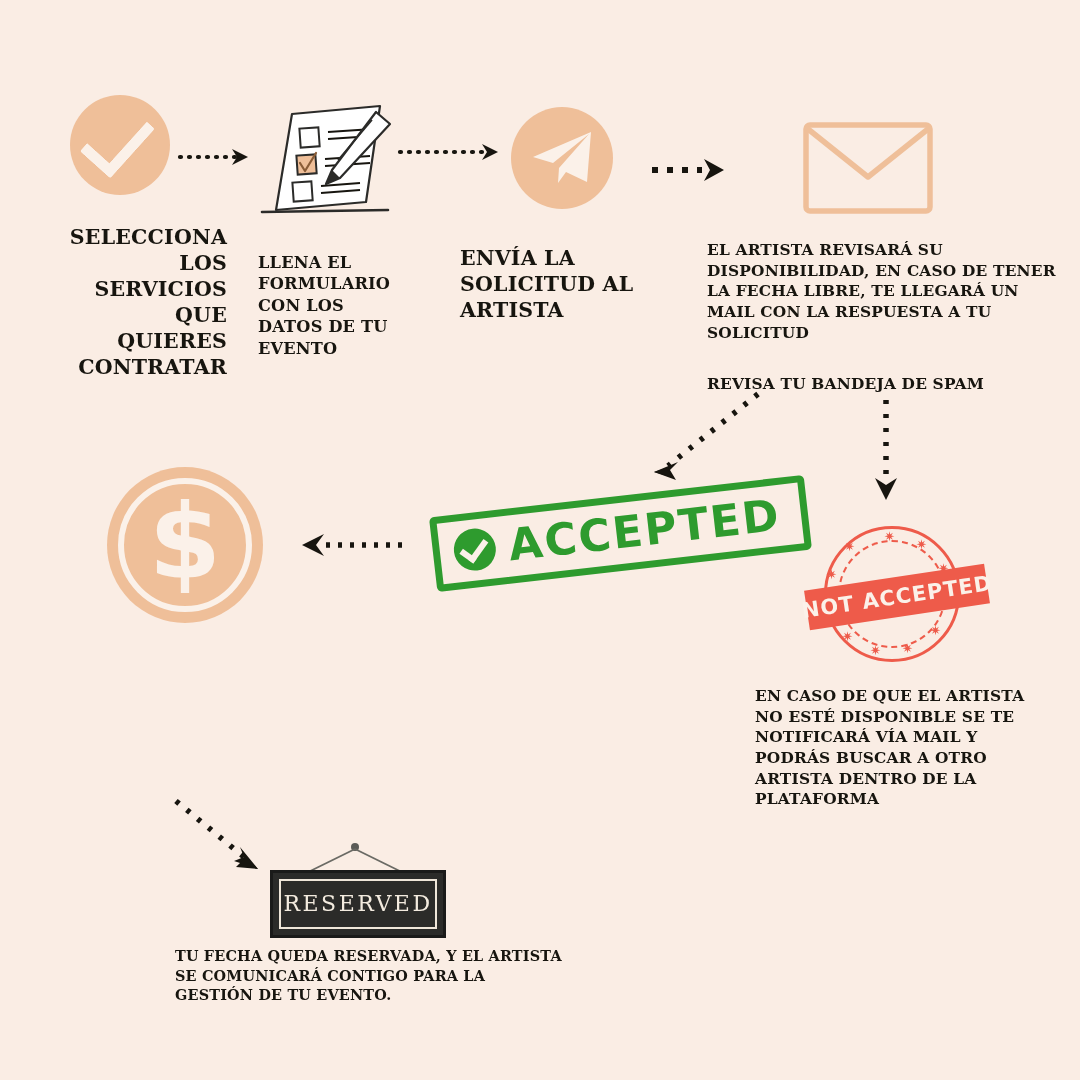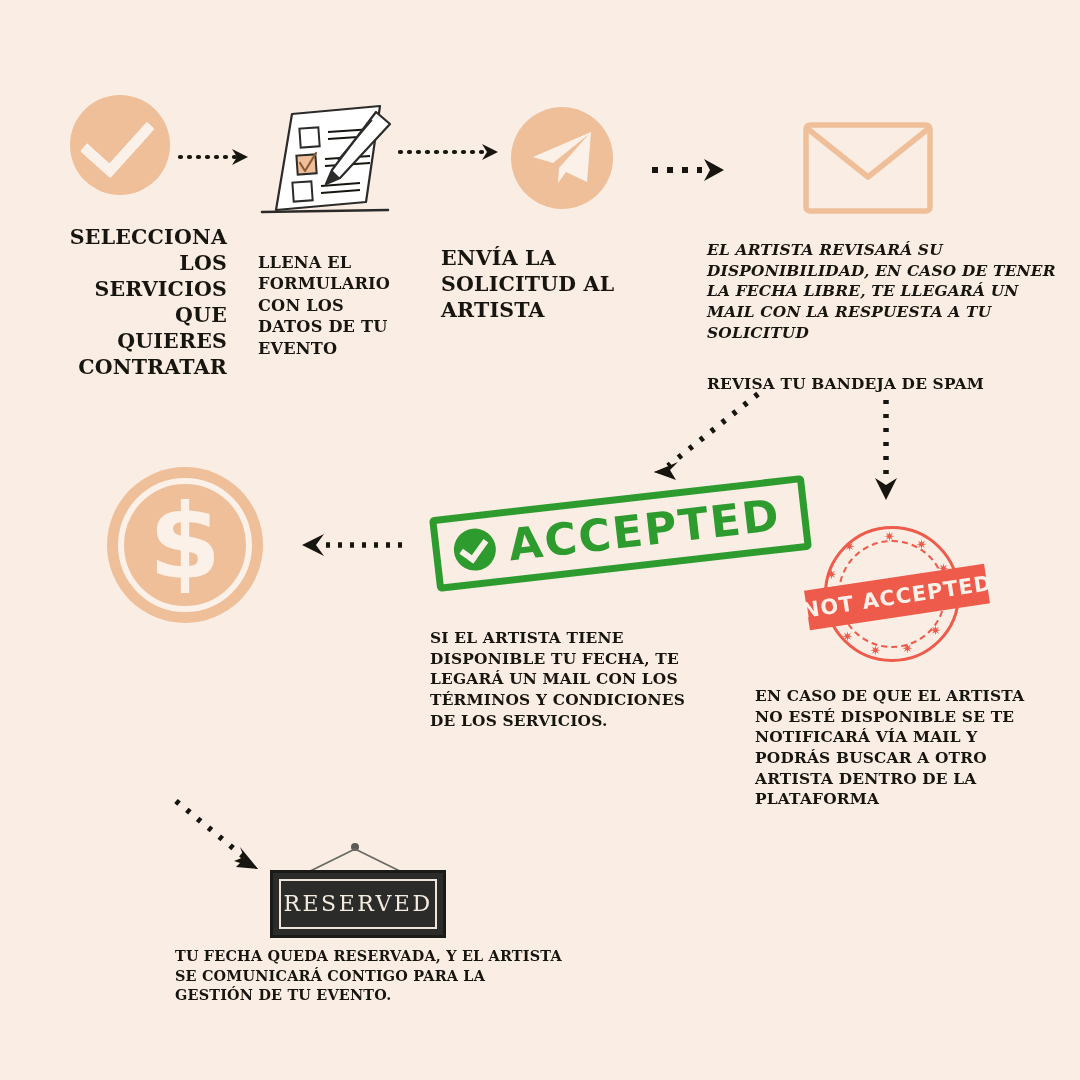--- a/index.html
+++ b/index.html
@@ -208,7 +208,7 @@
       <path d="M66 5 L8 30 L28 36 L64 7 L34 41 L33 56 L41 45 L62 55 Z" fill="#FBF1E9"></path>
     </svg>
   </div>
-  <div class="abs step-title t-lg" style="left:441px;top:245px;width:215px;">ENVÍA LA SOLICITUD AL ARTISTA</div>
+  <div class="abs step-title t-lg" style="left:460px;top:245px;width:215px;">ENVÍA LA SOLICITUD AL ARTISTA</div>
 
   <div class="abs" style="left:650px;top:155px;">
     <svg width="82" height="26" viewBox="0 0 82 26">

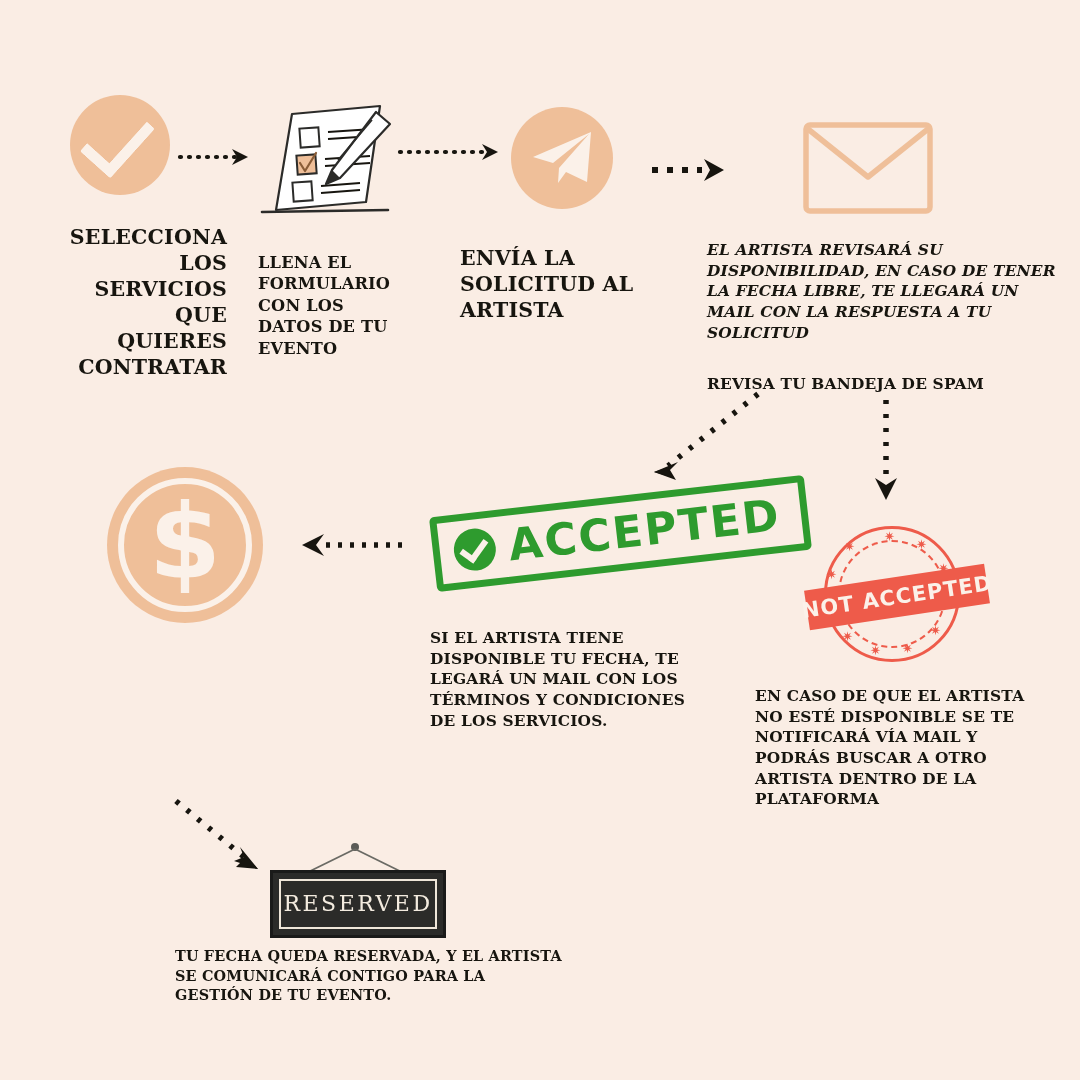--- a/index.html
+++ b/index.html
@@ -223,7 +223,7 @@
       <path d="M5 7 L65 55 L125 7" fill="none" stroke="#EFBF99" stroke-width="5.5" stroke-linecap="round" stroke-linejoin="round"></path>
     </svg>
   </div>
-  <div class="abs step-title t-sm" style="left:707px;top:240px;width:353px;font-style:italic;">EL ARTISTA REVISARÁ SU DISPONIBILIDAD, EN CASO DE TENER LA FECHA LIBRE, TE LLEGARÁ UN MAIL CON LA RESPUESTA A TU SOLICITUD</div>
+  <div class="abs step-title t-sm" style="left:707px;top:240px;width:353px;">EL ARTISTA REVISARÁ SU DISPONIBILIDAD, EN CASO DE TENER LA FECHA LIBRE, TE LLEGARÁ UN MAIL CON LA RESPUESTA A TU SOLICITUD</div>
   <div class="abs step-title t-sm" style="left:707px;top:374px;width:353px;">REVISA TU BANDEJA DE SPAM</div>
 
   <div class="abs" style="left:640px;top:388px;">

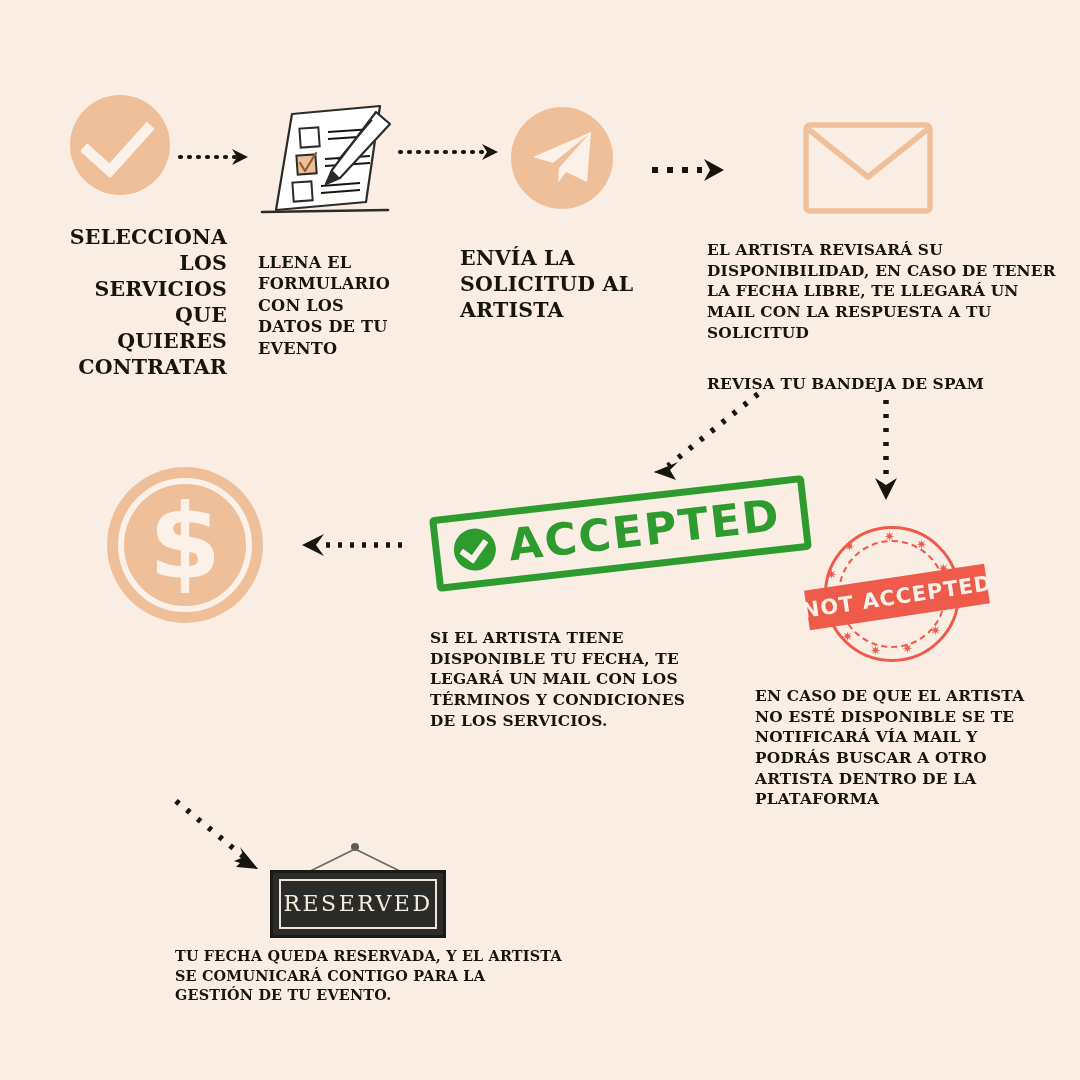--- a/index.html
+++ b/index.html
@@ -249,7 +249,6 @@
       <div class="acc-text">ACCEPTED</div>
     </div>
   </div>
-  <div class="abs step-title t-sm" style="left:430px;top:628px;width:282px;">SI EL ARTISTA TIENE DISPONIBLE TU FECHA, TE LEGARÁ UN MAIL CON LOS TÉRMINOS Y CONDICIONES DE LOS SERVICIOS.</div>
 
   <div class="abs" style="left:812px;top:520px;">
     <div class="na-wrap">

